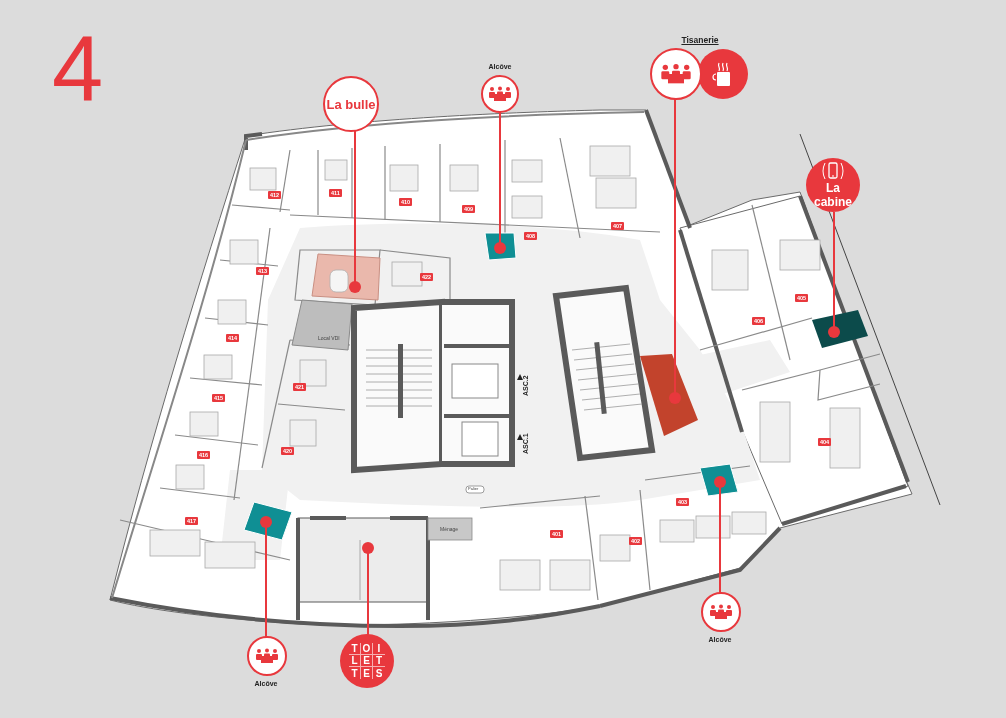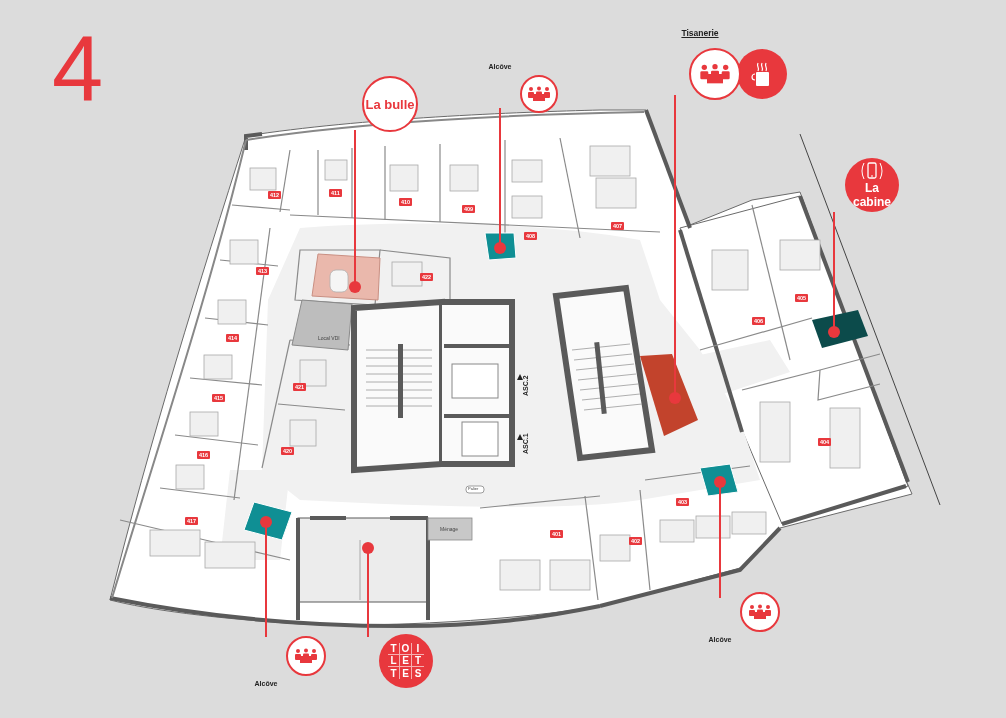--- a/index.html
+++ b/index.html
@@ -255,7 +255,7 @@
     </svg>
 </div>
 
-<div class="caption big" style="left:670px;top:28px;text-decoration:underline;">Tisanerie</div>
+<div class="caption big" style="left:670px;top:35px;text-decoration:underline;">Tisanerie</div>
 <div class="marker filled" style="left:698px;top:49px;width:50px;height:50px;border:none;">
   <svg width="26" height="26" viewBox="0 0 26 26">
       <g fill="none" stroke="#fff" stroke-width="1.2">

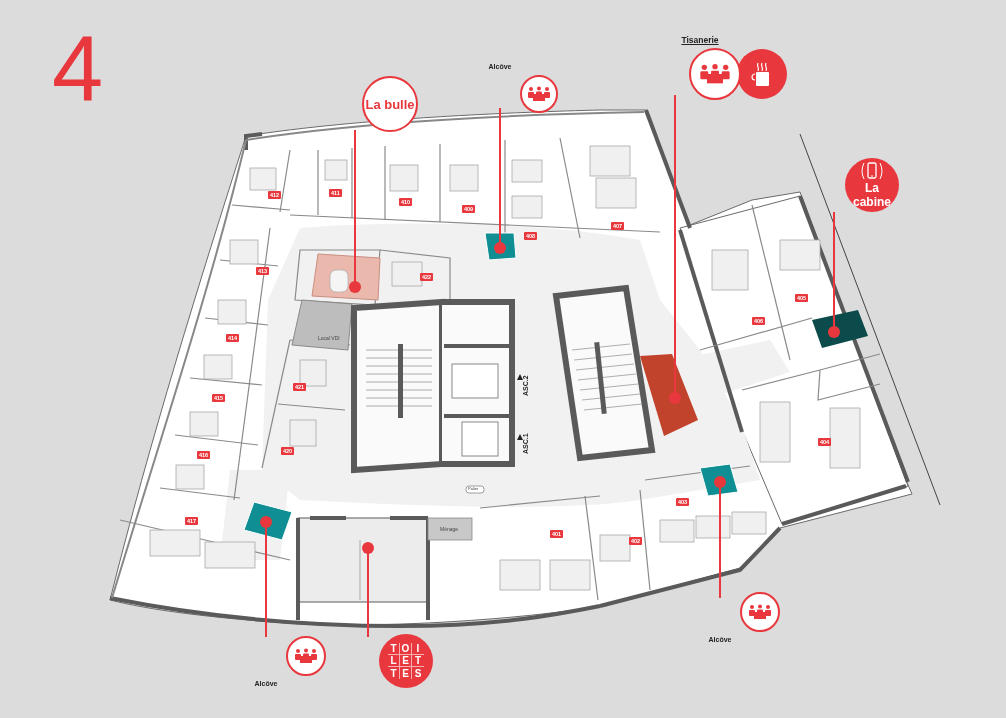--- a/index.html
+++ b/index.html
@@ -6,7 +6,7 @@
   body { width:1006px; height:718px; background:#dcdcdc; position:relative; overflow:hidden; font-family:"Liberation Sans", sans-serif; }
   #plan { position:absolute; left:0; top:0; width:1006px; height:718px; }
   .floor-number { position:absolute; left:52px; top:22px; font-family:"Liberation Sans", sans-serif; font-size:92px; color:#e8383d; line-height:1; font-weight:400; }
-  .marker { position:absolute; box-sizing:border-box; border-radius:50%; display:flex; align-items:center; justify-content:center; flex-direction:column; text-align:center;margin-left:39px; }
+  .marker { position:absolute; box-sizing:border-box; border-radius:50%; display:flex; align-items:center; justify-content:center; flex-direction:column; text-align:center; }
   .marker.outline { background:#fff; border:2.5px solid #e8383d; }
   .marker.filled { background:#e8383d; border:2.5px solid #fff; }
   .marker-text { font-family:"Liberation Sans", sans-serif; font-weight:700; font-size:13px; color:#e8383d; }

